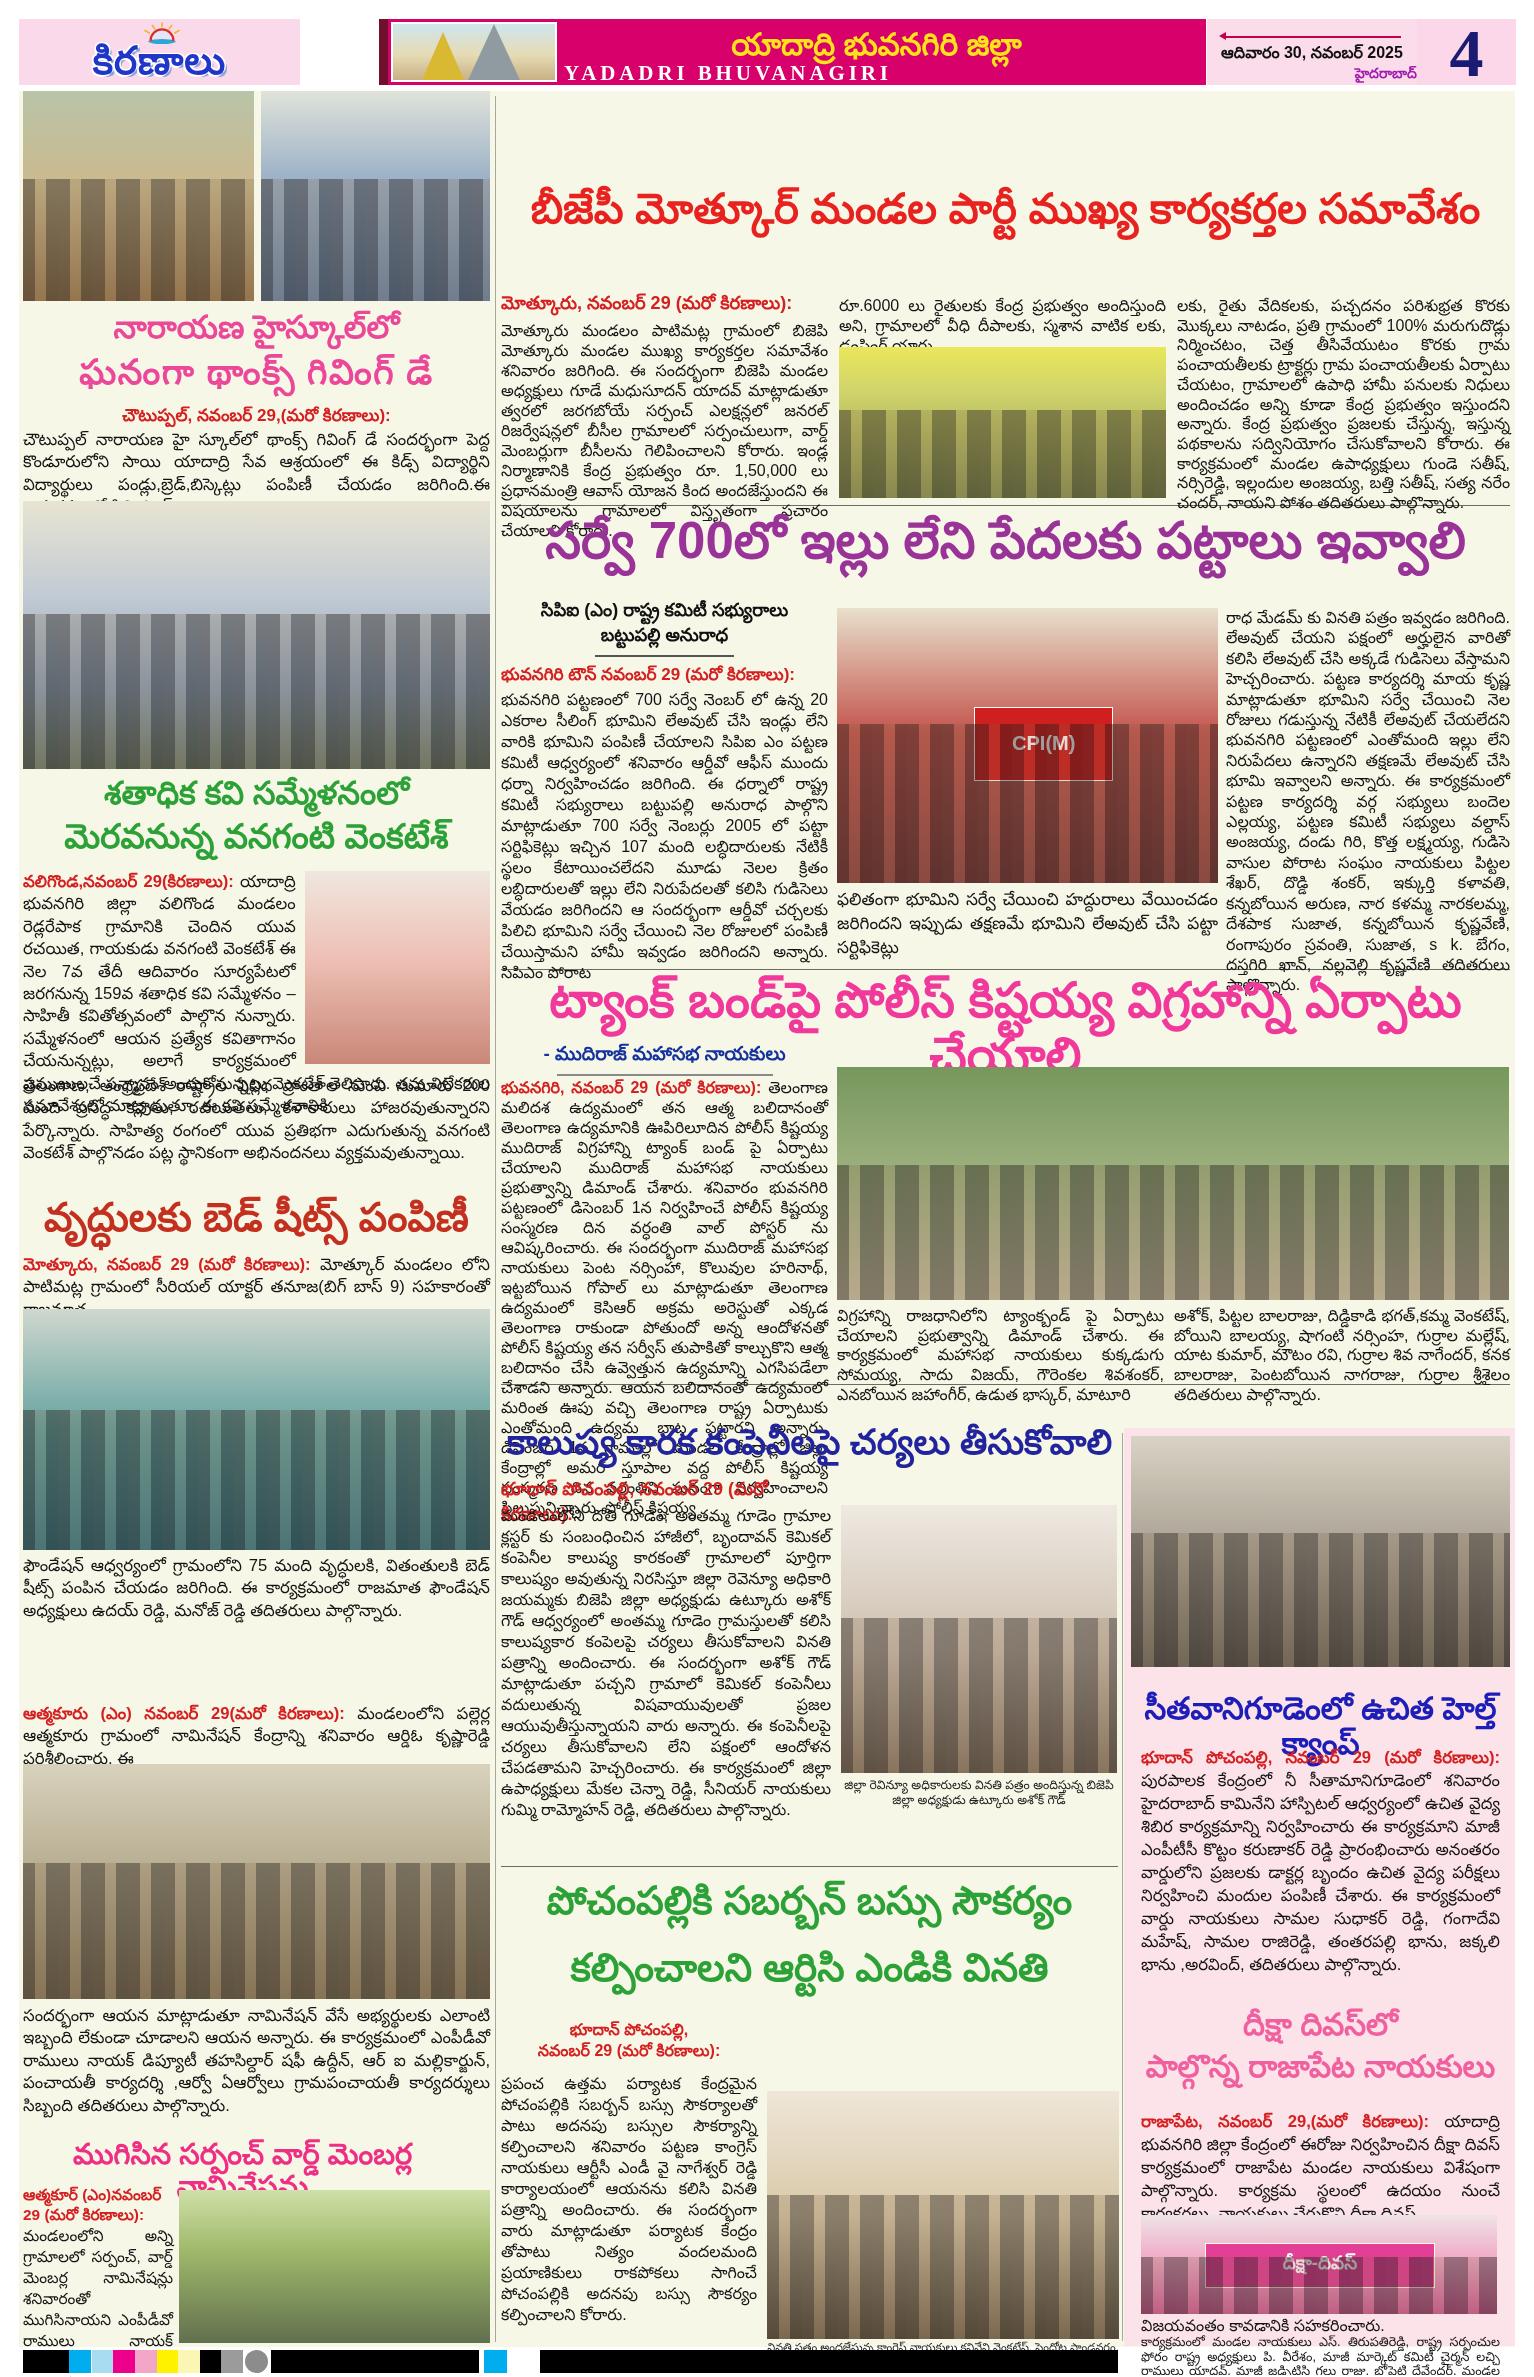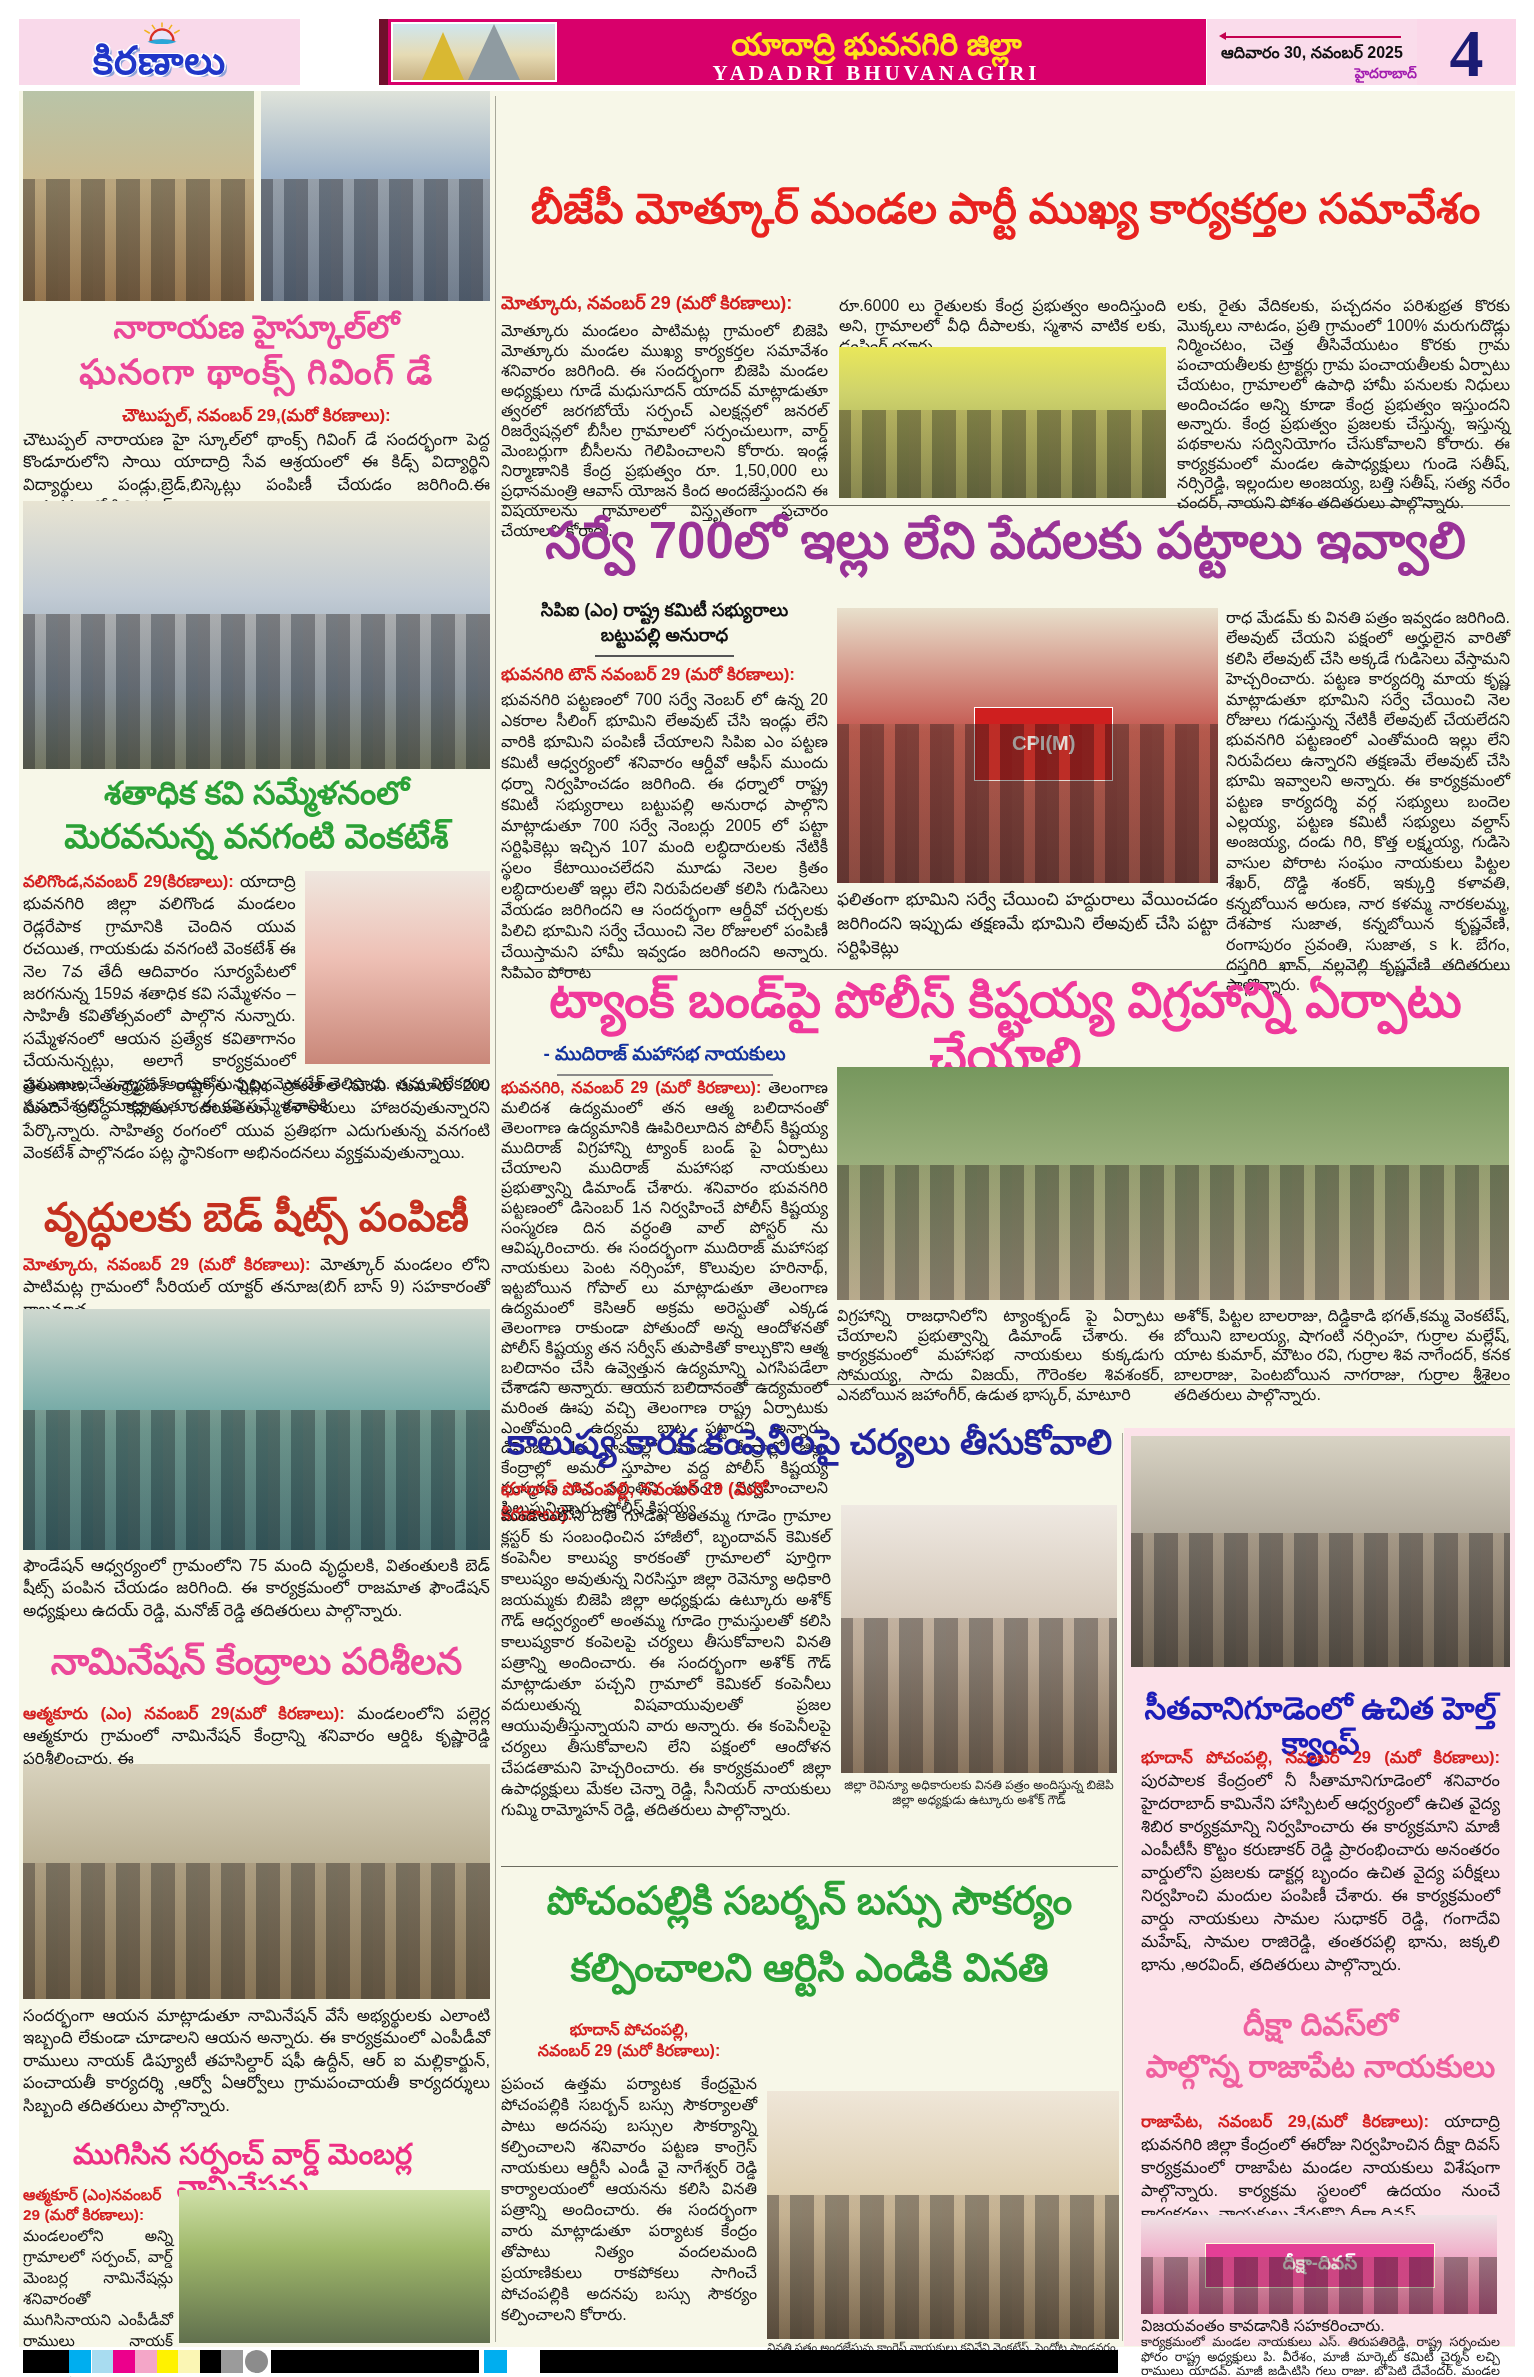--- a/index.html
+++ b/index.html
@@ -21,7 +21,7 @@
   .temple::after{content:"";position:absolute;left:46%;bottom:0;border-left:26px solid transparent;
     border-right:26px solid transparent;border-bottom:56px solid #8f9ba1;}
   .dist-te{left:185px;top:7.7px;width:625px;text-align:center;font-size:31px;font-weight:bold;color:#ffe21a;}
-  .dist-en{left:185px;top:42px;width:625px;text-align:center;font-size:21px;font-weight:bold;color:#ffffff;
+  .dist-en{left:185px;top:42px;width:625px;font-size:21px;font-weight:bold;color:#ffffff;
     font-family:"Liberation Serif",serif;letter-spacing:3.9px;}
   .datebox{left:1207px;top:19px;width:210px;height:66px;background:#fadceb;}
   .redline{left:15.4px;top:17px;width:179px;height:1.5px;background:#c4004f;}

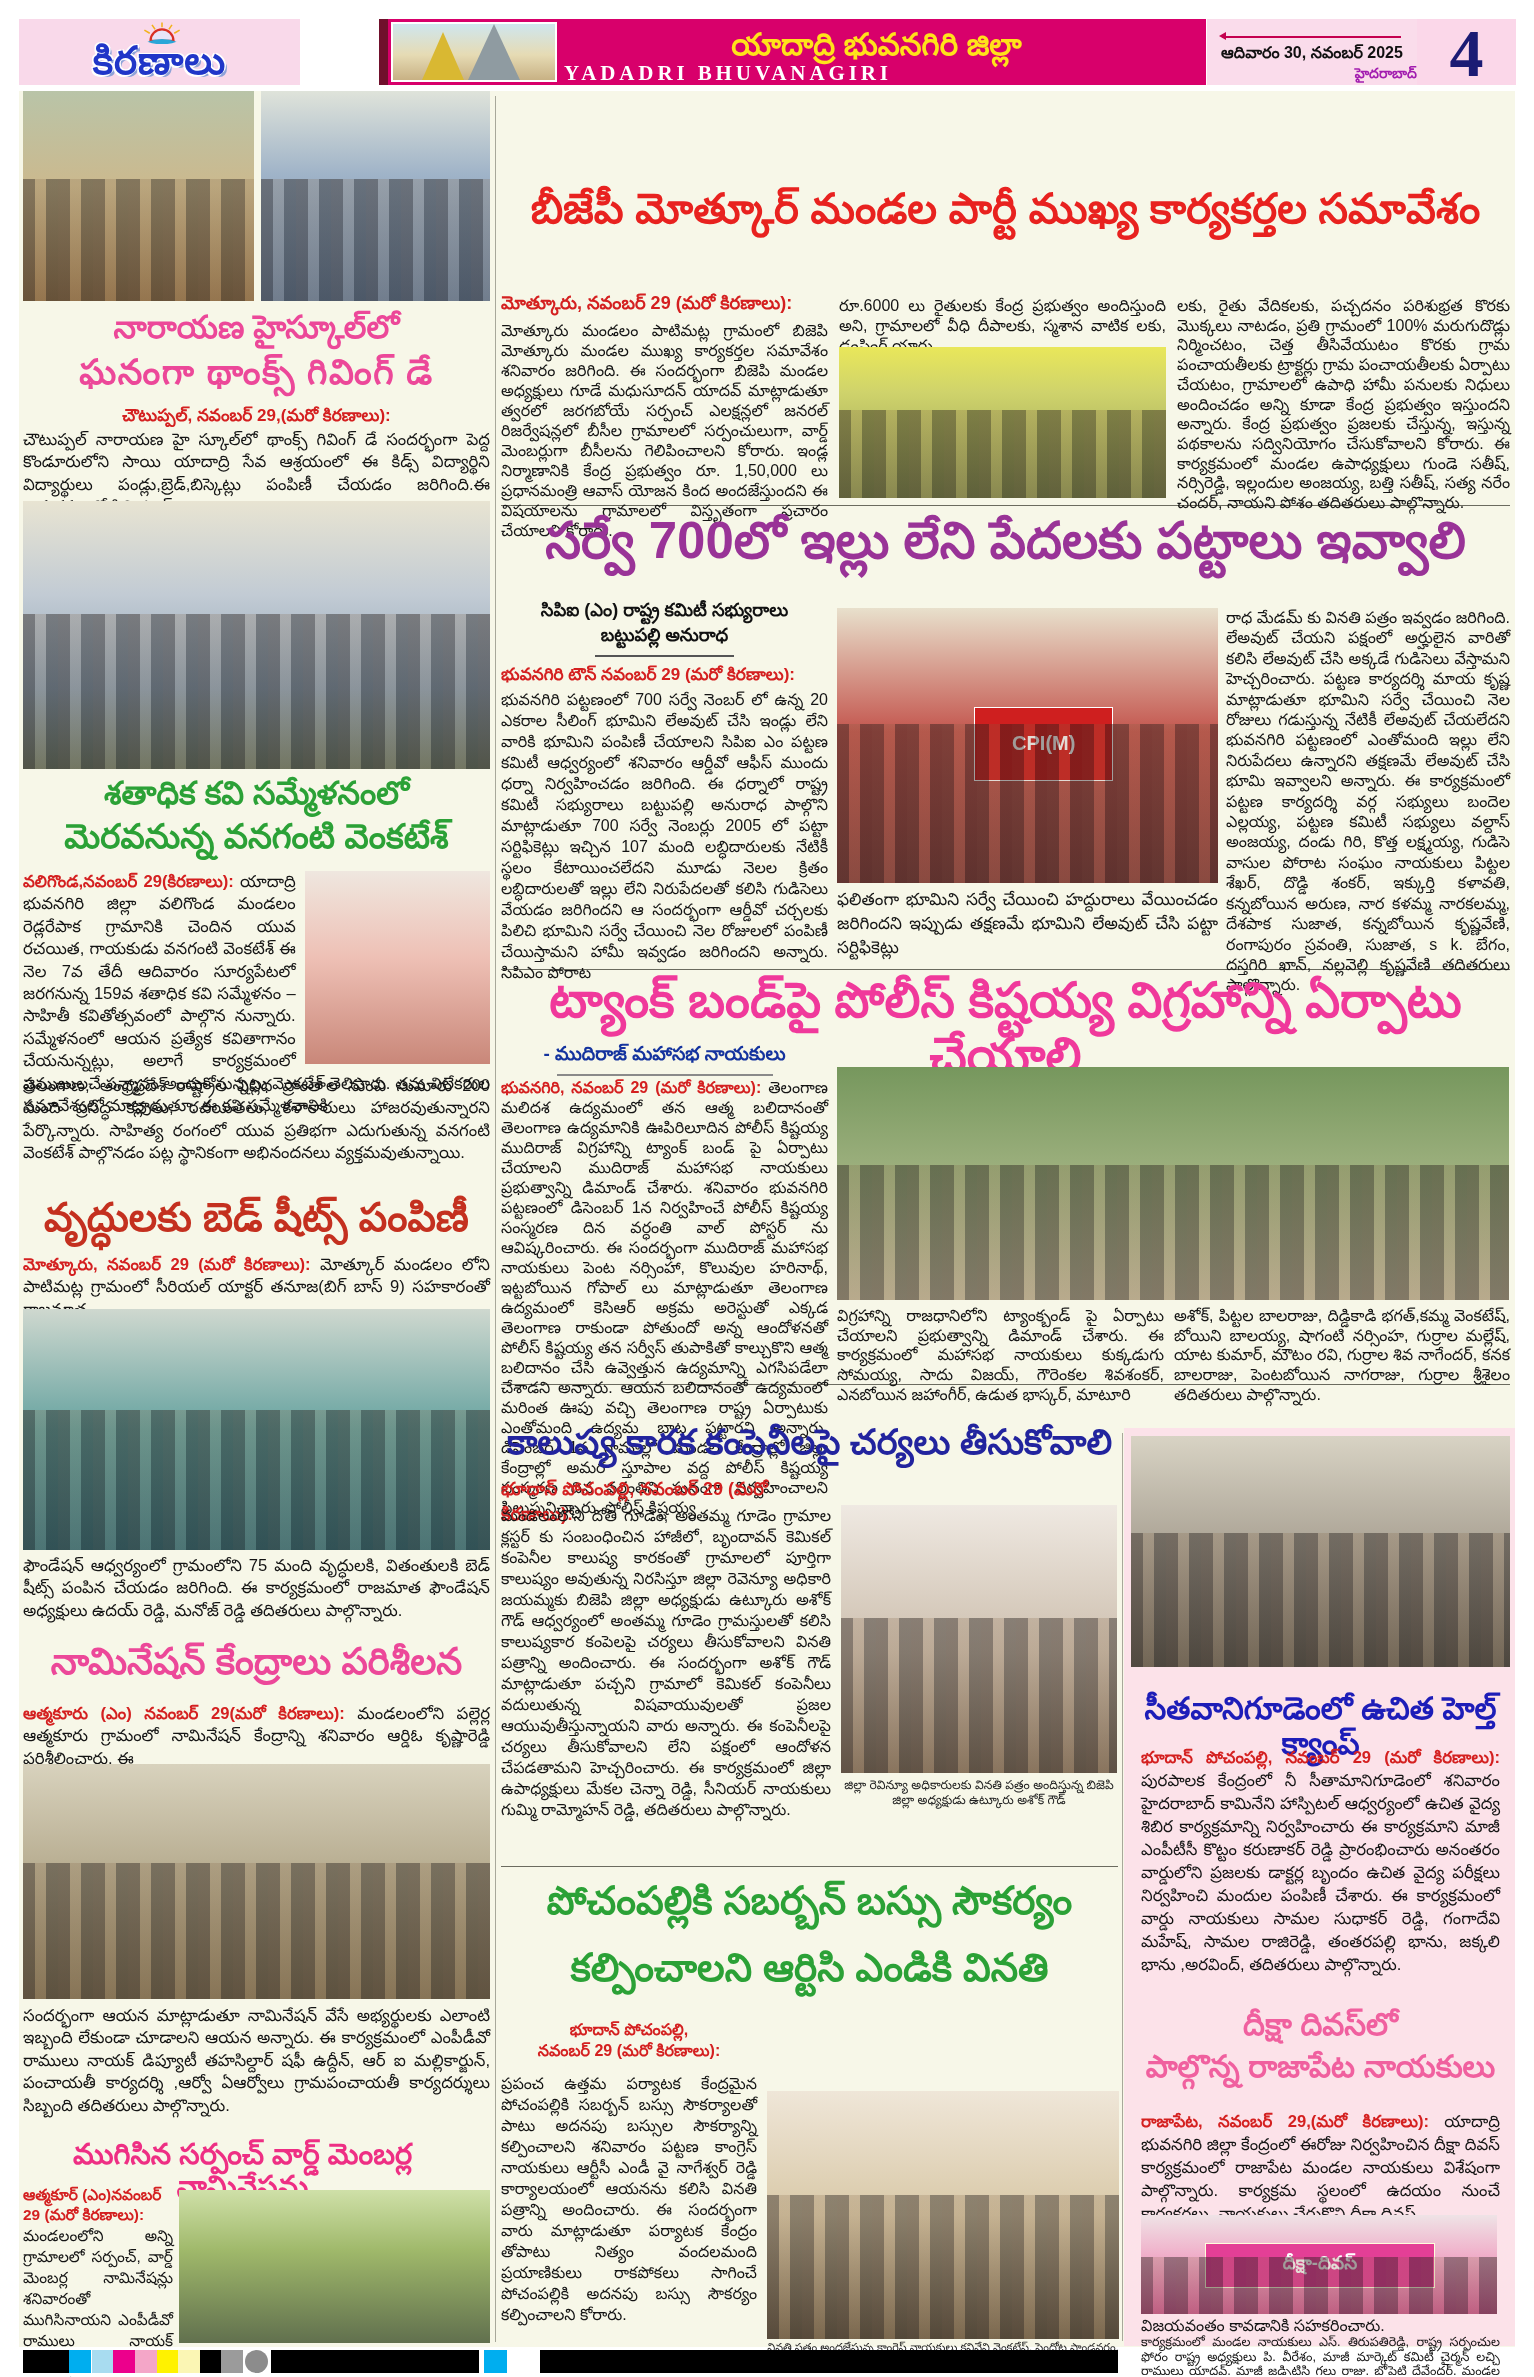--- a/index.html
+++ b/index.html
@@ -147,7 +147,6 @@
   <div class="abs photo crowd ph-women" style="left:23px;top:1309px;width:467px;height:241px;"></div>
   <div class="abs body" style="left:23px;top:1555px;width:467px;height:74px;">ఫౌండేషన్ ఆధ్వర్యంలో గ్రామంలోని 75 మంది  వృద్ధులకి, వితంతులకి బెడ్ షీట్స్ పంపిన చేయడం జరిగింది. ఈ కార్యక్రమంలో రాజమాత ఫౌండేషన్ అధ్యక్షులు ఉదయ్ రెడ్డి, మనోజ్ రెడ్డి తదితరులు పాల్గొన్నారు.</div>
 
-  <div class="abs hl c-navy" style="left:23px;top:1641px;width:467px;font-size:37px;">నామినేషన్ కేంద్రాలు పరిశీలన</div>
   <div class="abs body" style="left:23px;top:1703px;width:467px;height:56px;">
     <p><span class="byline">ఆత్మకూరు (ఎం) నవంబర్ 29(మరో కిరణాలు):</span>
        <span>మండలంలోని పల్లెర్ల ఆత్మకూరు గ్రామంలో నామినేషన్ కేంద్రాన్ని శనివారం ఆర్డిఓ కృష్ణారెడ్డి పరిశీలించారు. ఈ</span></p>

